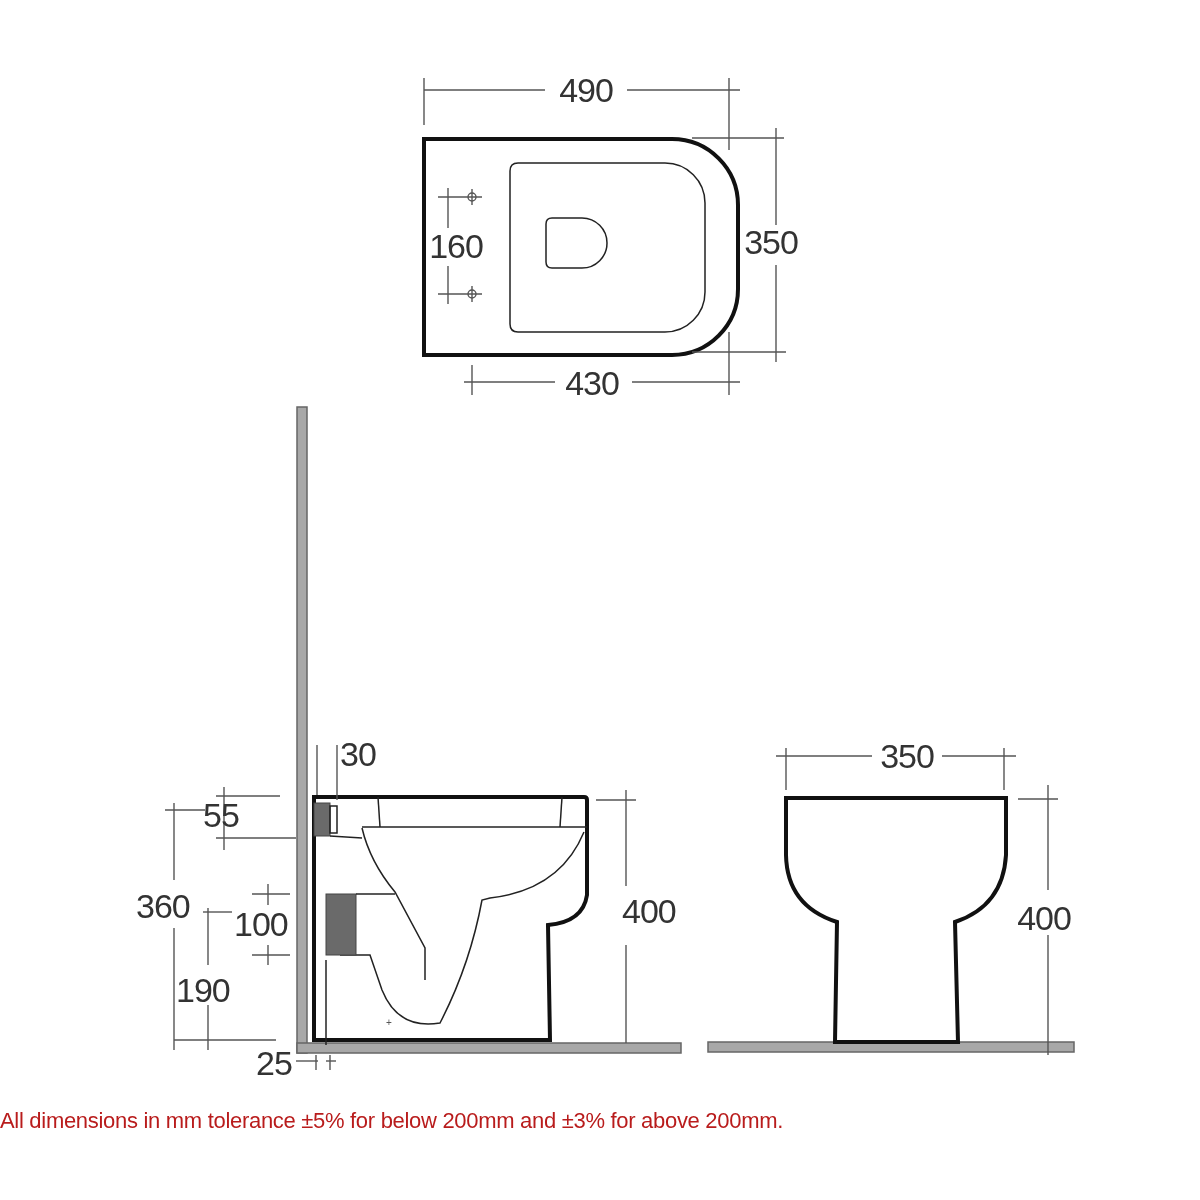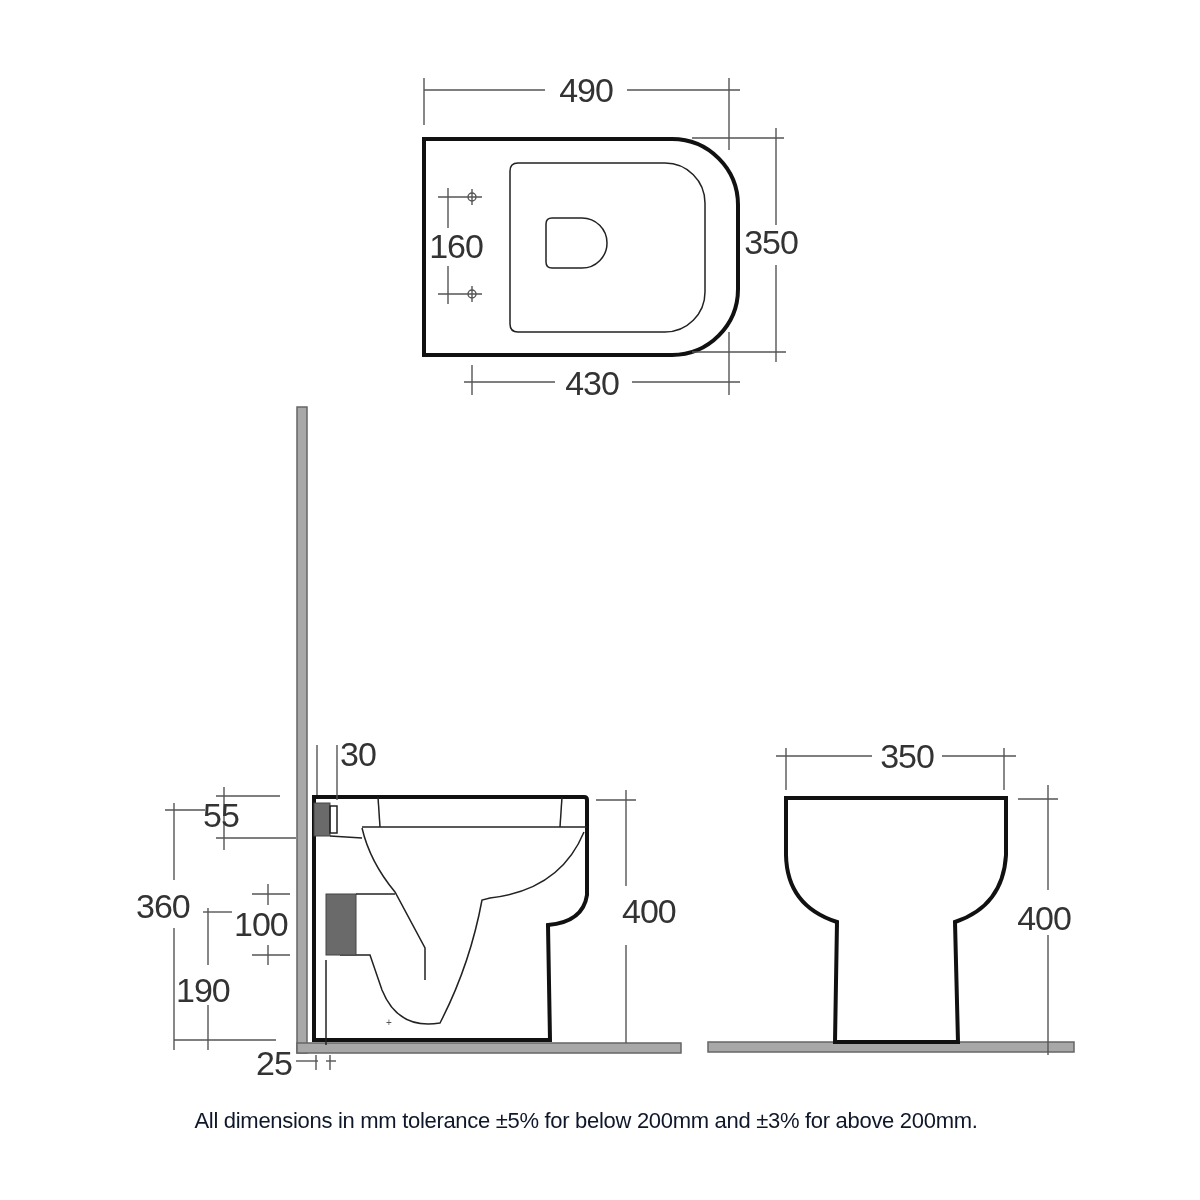--- a/index.html
+++ b/index.html
@@ -6,7 +6,7 @@
   body { width:1200px; height:1200px; position:relative; overflow:hidden; font-family:"Liberation Sans", sans-serif; }
   svg.drawing { position:absolute; left:0; top:0; width:1200px; height:1200px; }
   .dim-text { font-family:"Liberation Sans", sans-serif; font-size:34px; fill:#333333; letter-spacing:-1px; }
-  .note { position:absolute; left:0; top:1108px; width:1172px; text-align:center; font-family:"Liberation Sans", sans-serif; font-size:22px; color:#0f172a; letter-spacing:-0.3px; }
+  .note { position:absolute; left:0; top:1108px; width:1172px; font-family:"Liberation Sans", sans-serif; font-size:22px; color:#b91c1c; letter-spacing:-0.3px; }
   .dl { stroke:#555555; stroke-width:1.4; fill:none; }
   .outline { stroke:#111111; stroke-width:4; fill:#ffffff; }
   .thin { stroke:#222222; stroke-width:1.5; fill:none; }

